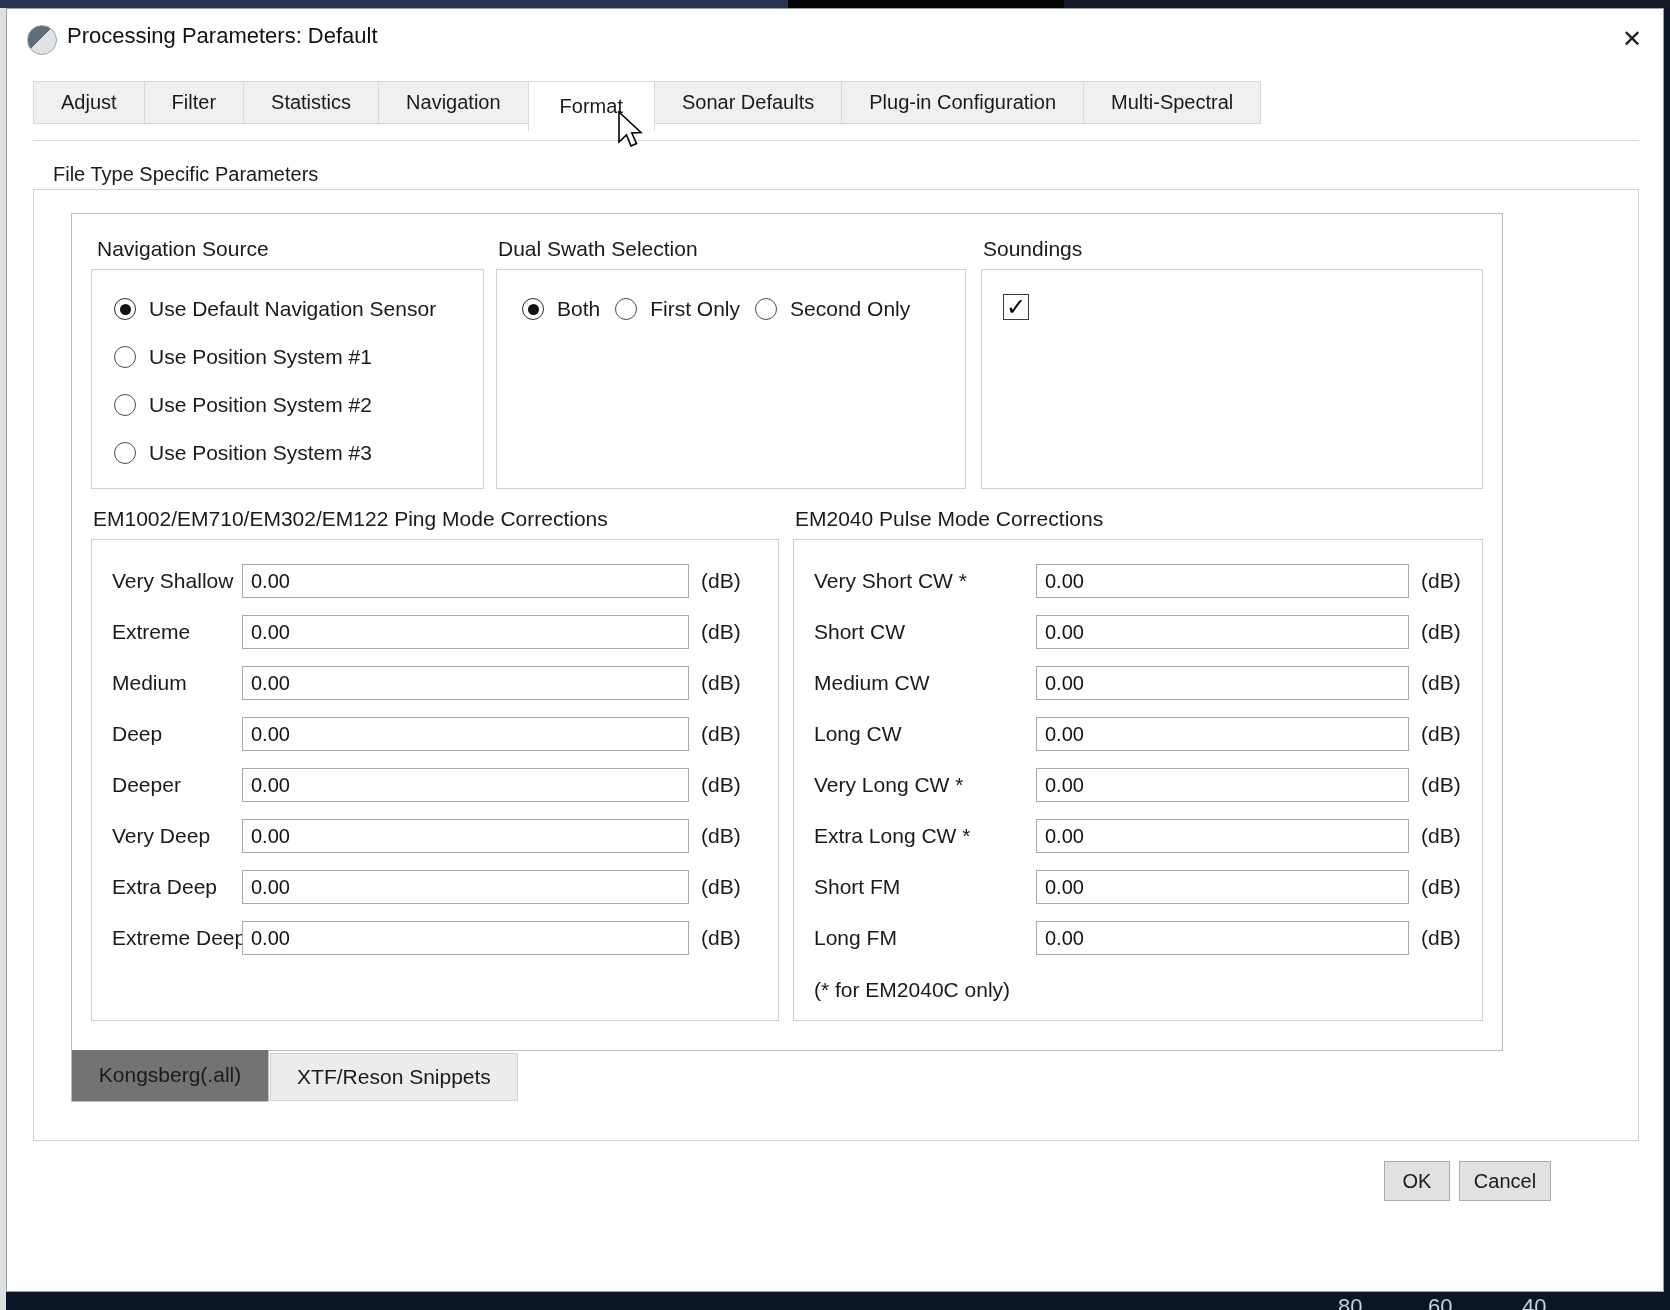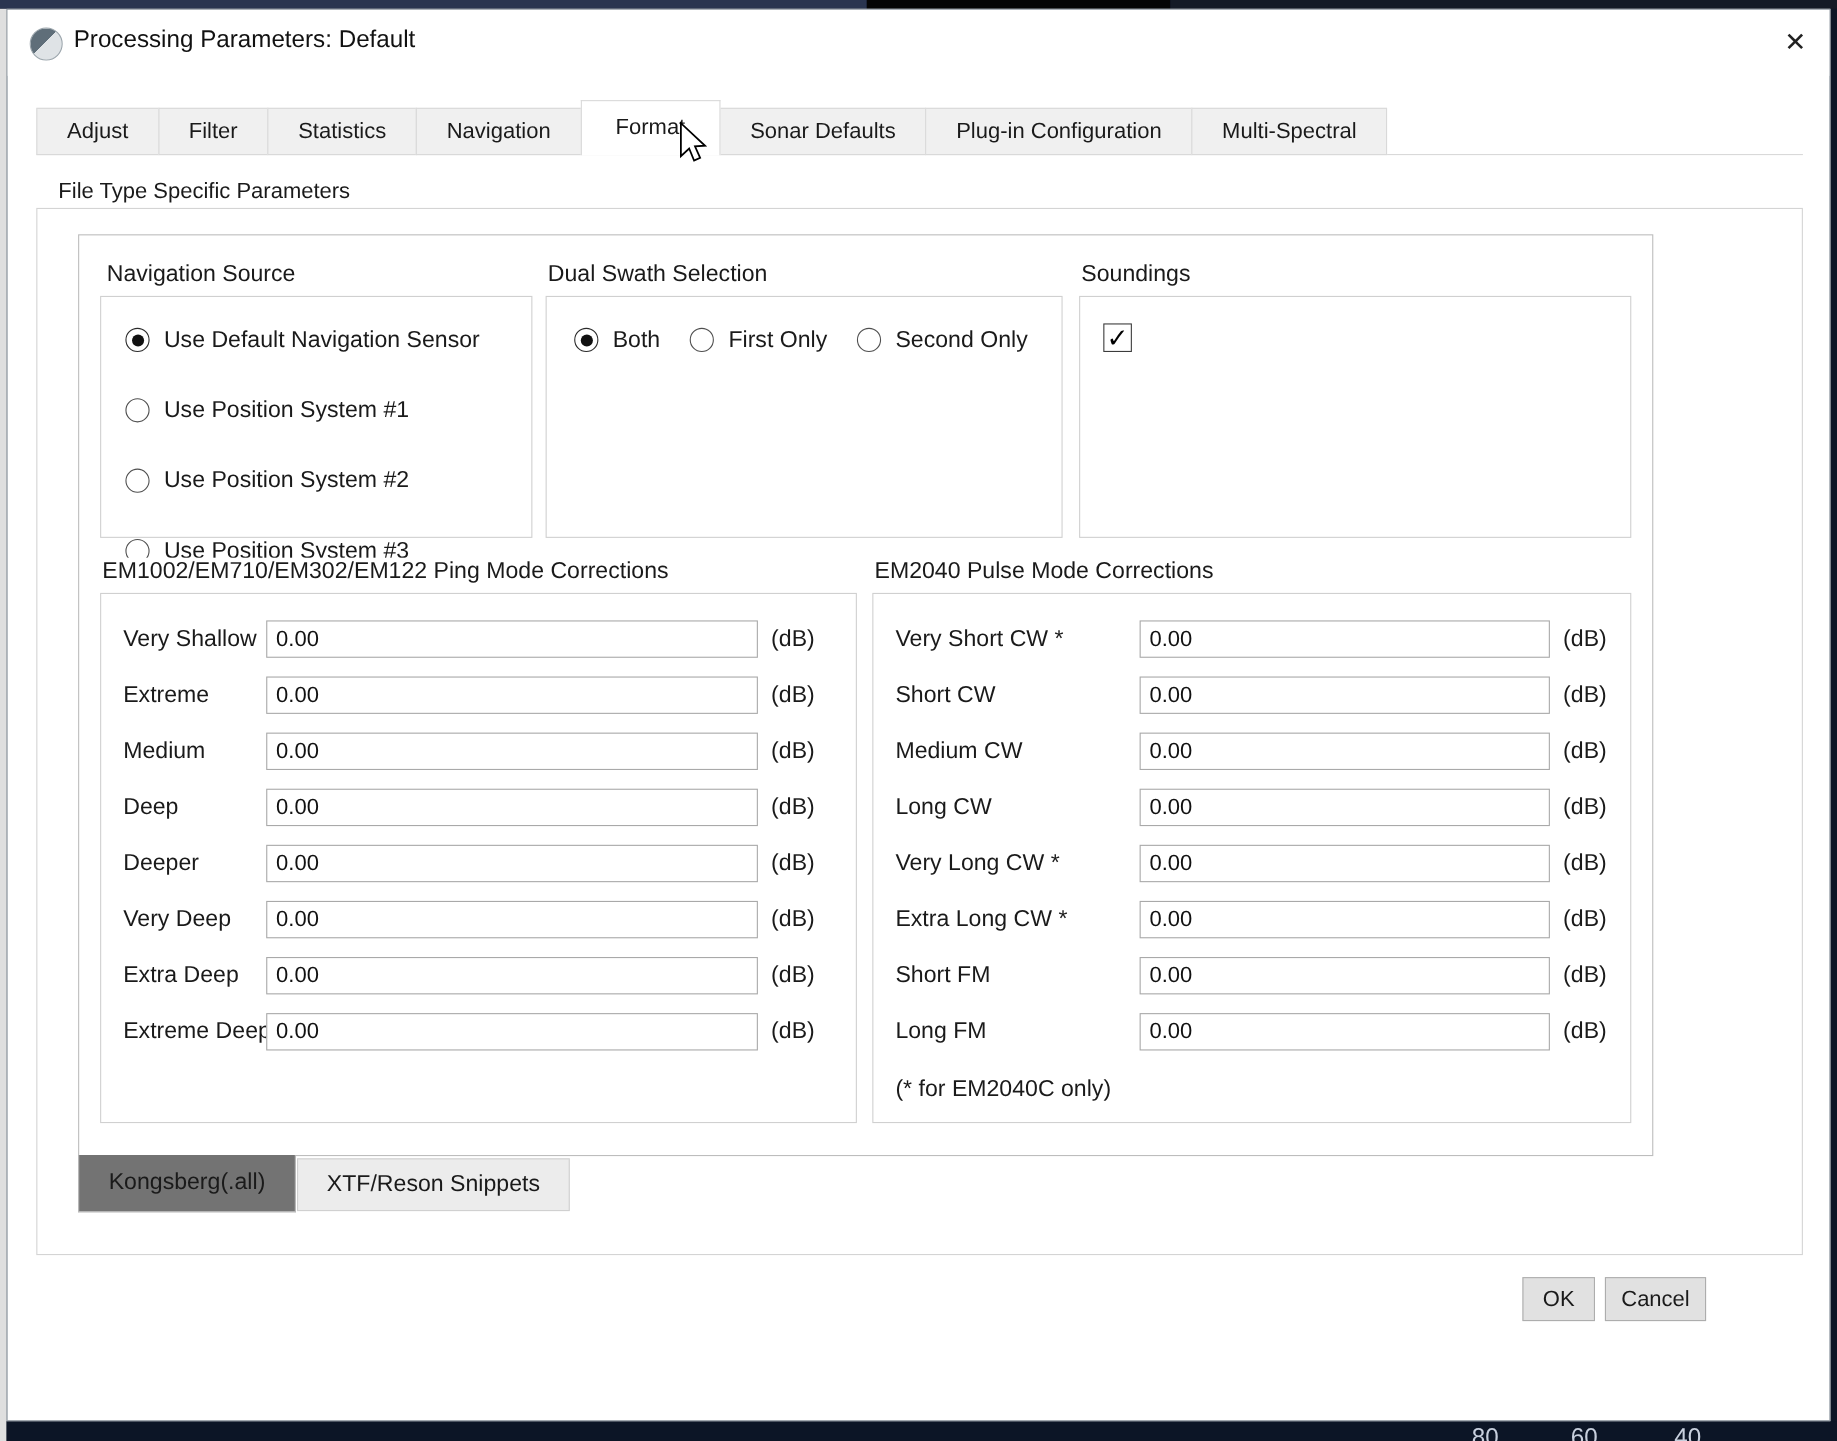--- a/index.html
+++ b/index.html
@@ -25,7 +25,7 @@
                line-height:40px; font-size:24px; color:#222; cursor:pointer; }
 
   
-  .tabbar { position:absolute; left:26px; top:82px; height:50px; display:flex; align-items:flex-end; z-index:2; }
+  .tabbar { position:absolute; left:26px; top:72px; height:50px; display:flex; z-index:2; }
   .tab { height:43px; line-height:41px; padding:0 27px; background:#f0f0f0; border:1px solid #d9d9d9;
          margin-left:-1px; font-size:20px; white-space:nowrap; }
   .tab:first-child { margin-left:0; }

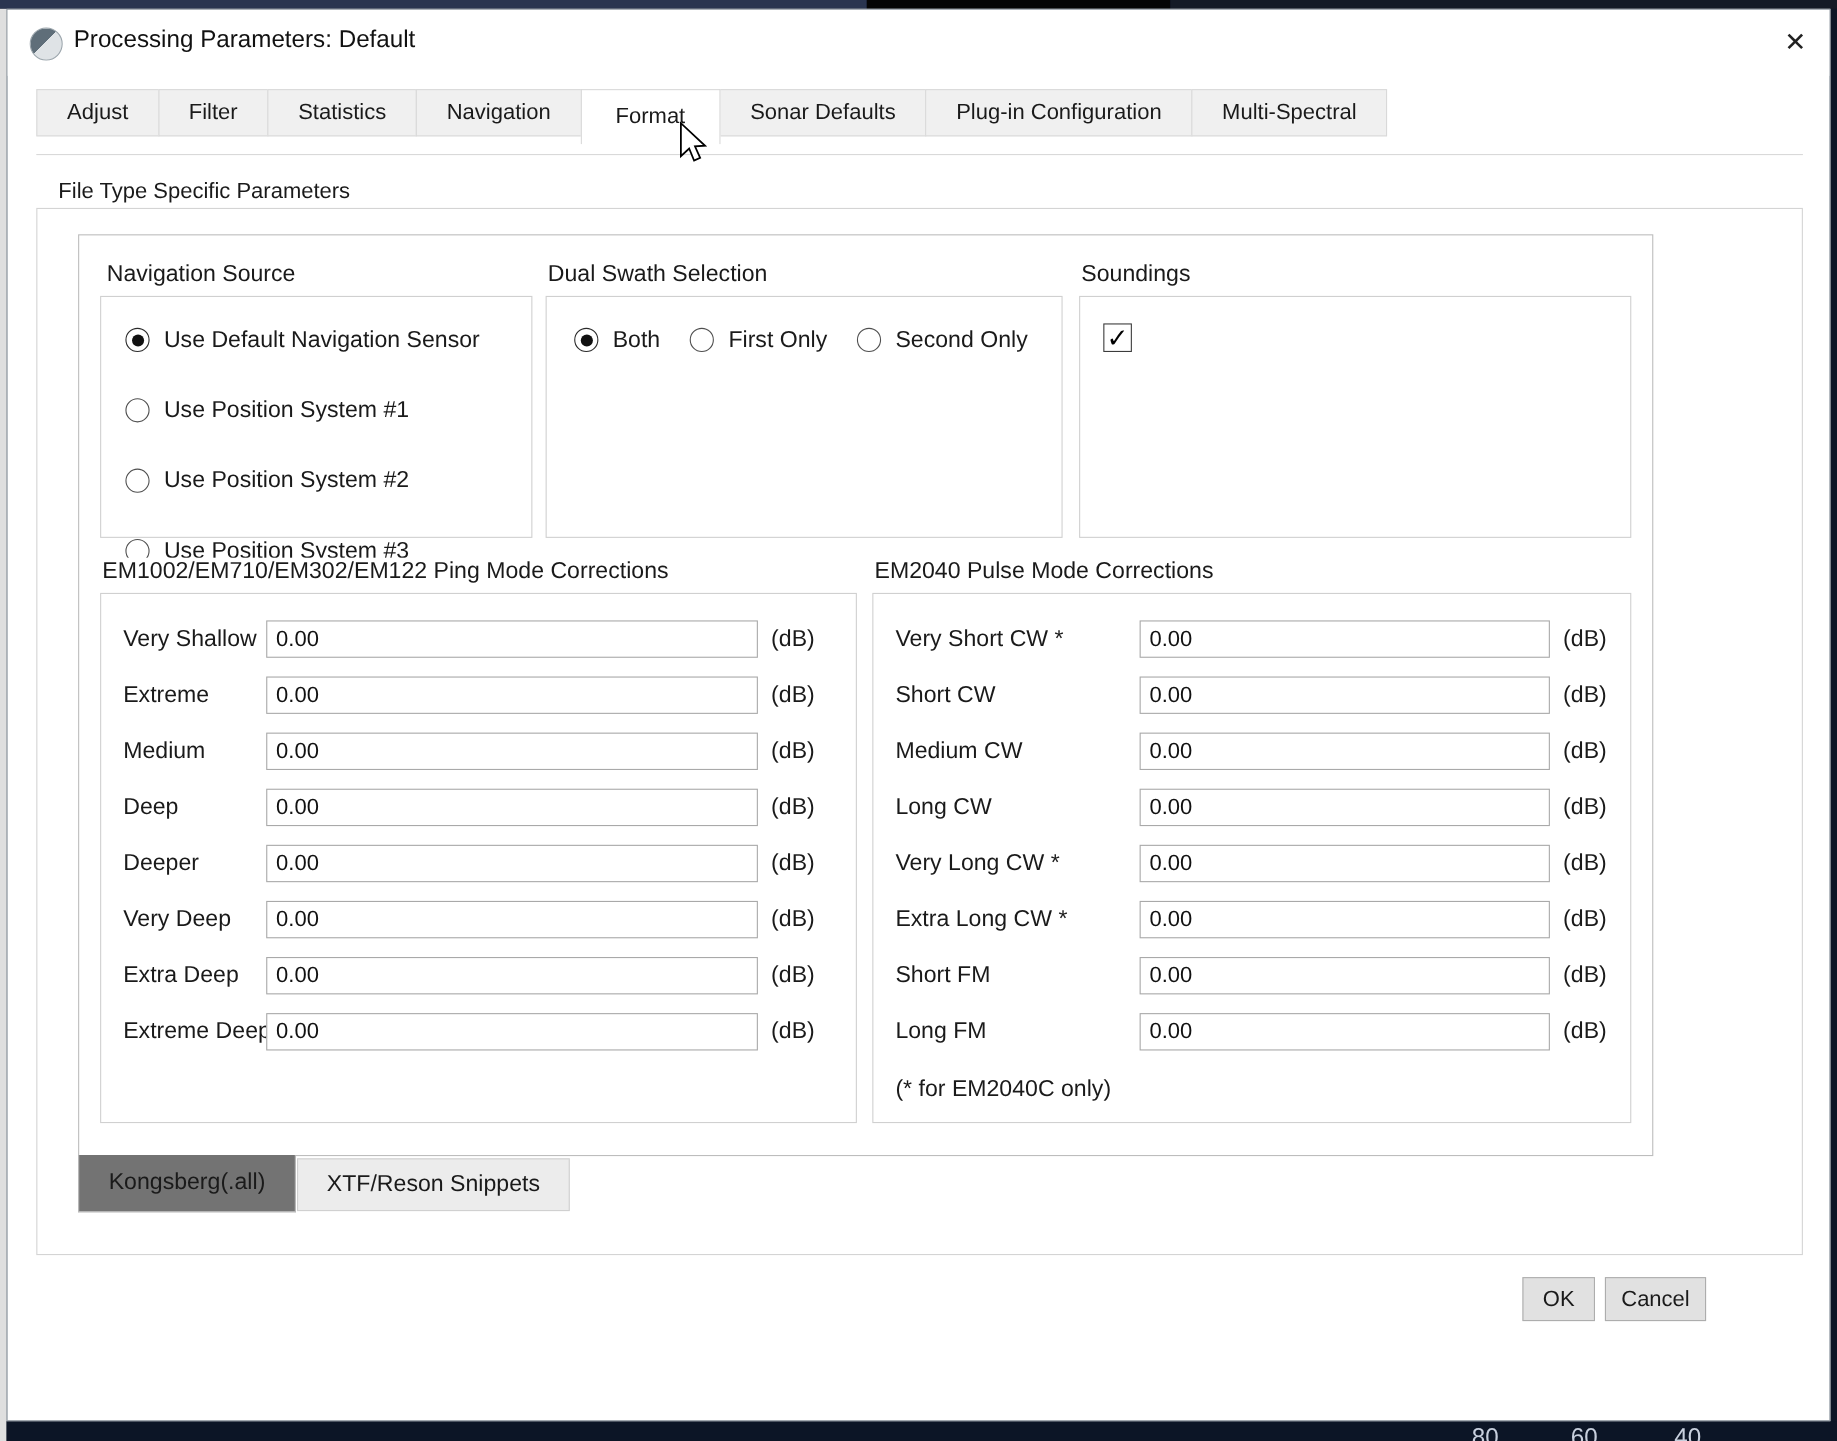--- a/index.html
+++ b/index.html
@@ -124,7 +124,7 @@
 
     <div class="gbox-label" style="left:88px; top:228px; z-index:2;">Navigation Source</div>
     <div class="gbox" style="left:84px; top:260px; width:393px; height:220px; z-index:1;">
-      <div style="position:absolute; left:22px; top:24px; display:flex; flex-direction:column; gap:34px;">
+      <div style="position:absolute; left:22px; top:24px; display:flex; flex-direction:column; gap:18px;">
         <div class="radio-row">
           <span class="radio selected"></span>
           <span class="radio-label">Use Default Navigation Sensor</span>

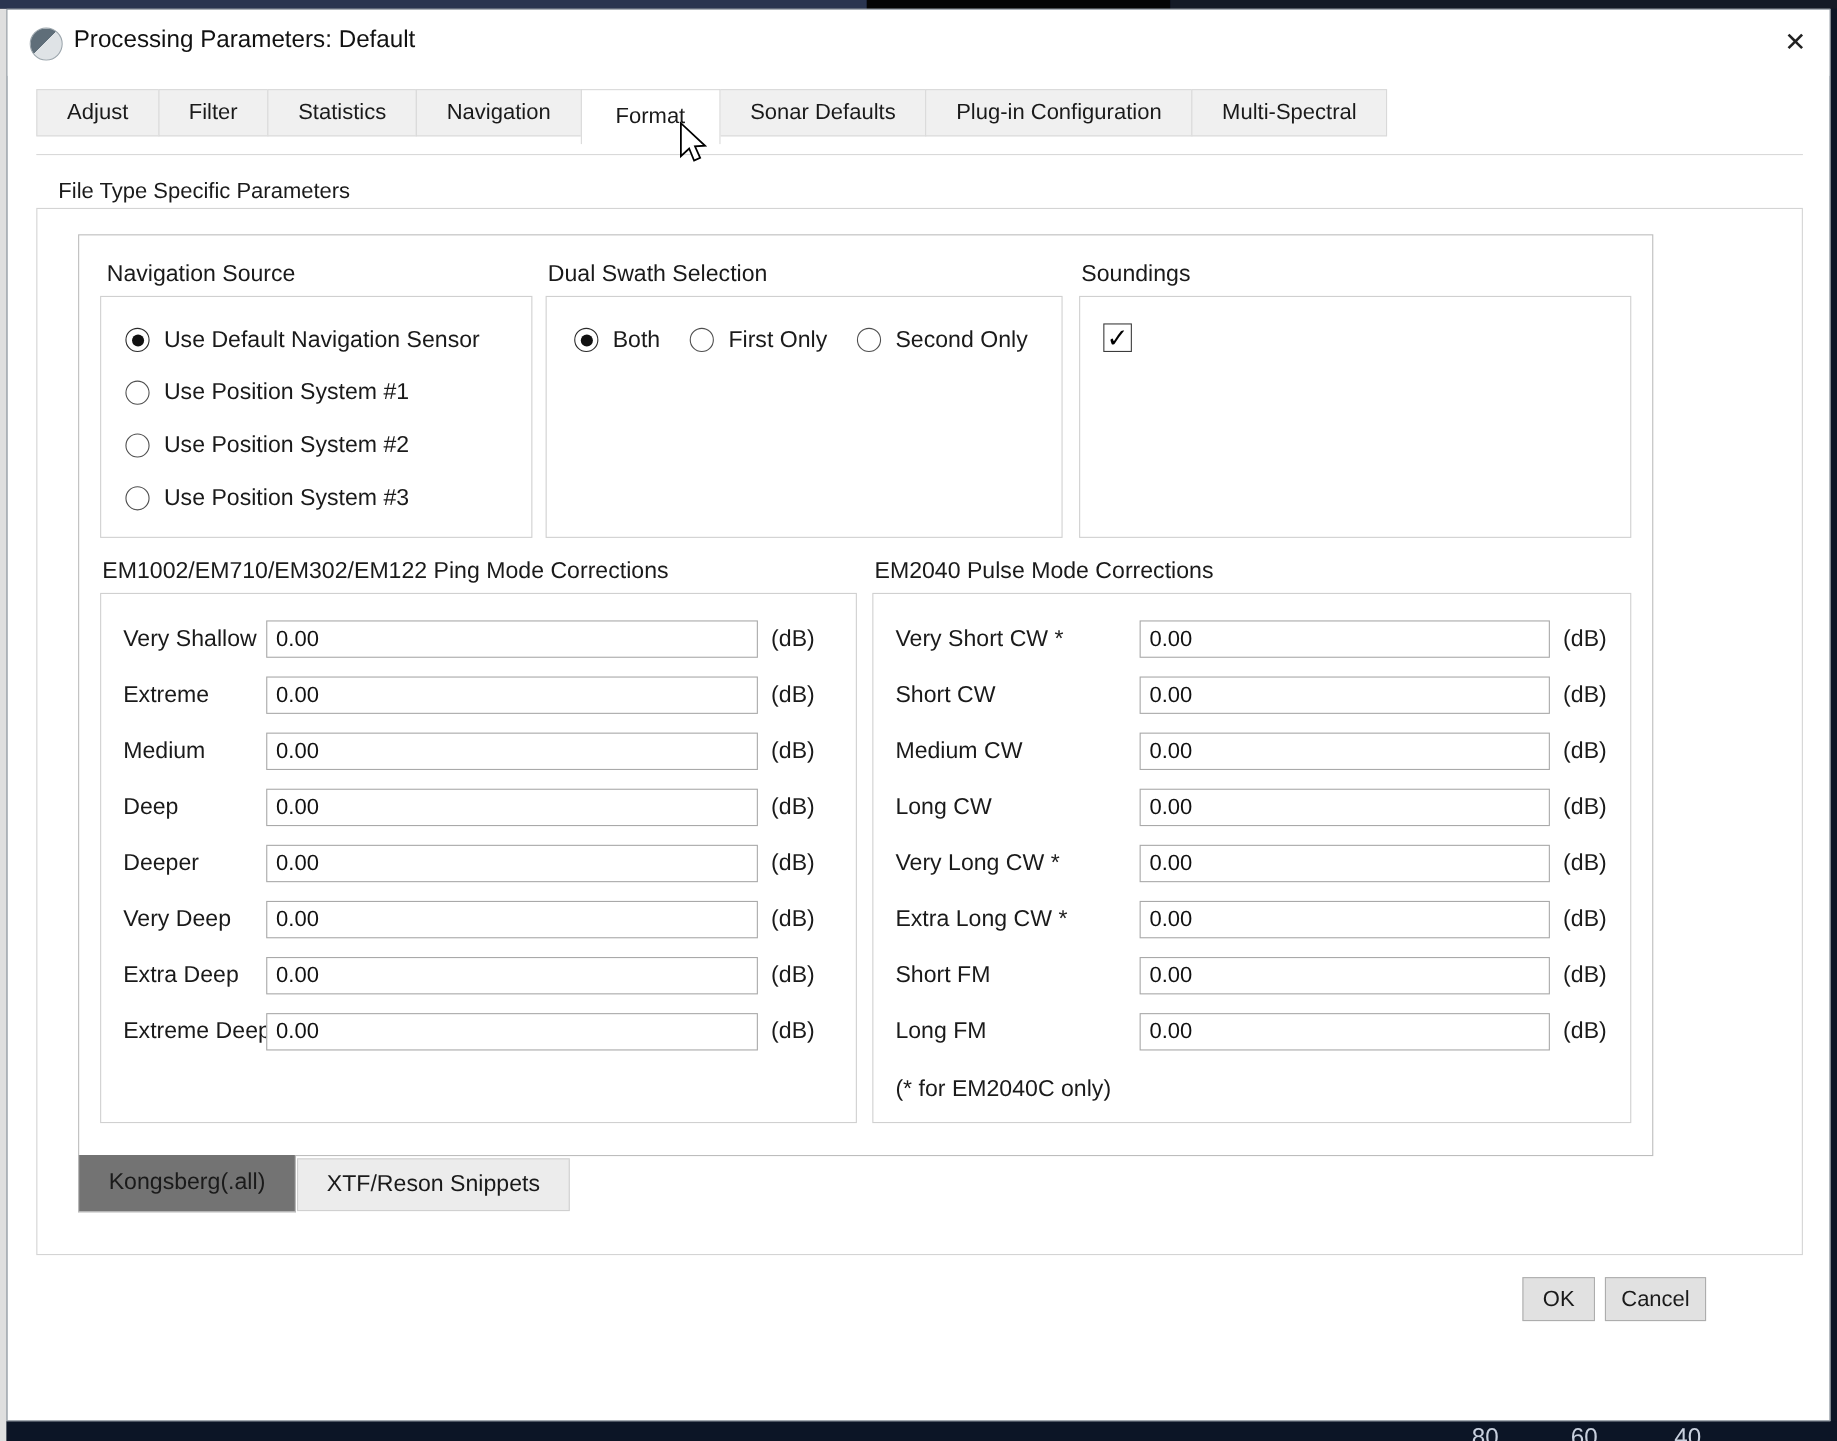--- a/index.html
+++ b/index.html
@@ -146,7 +146,7 @@
 
     <div class="gbox-label" style="left:489px; top:228px; z-index:2;">Dual Swath Selection</div>
     <div class="gbox" style="left:489px; top:260px; width:470px; height:220px; z-index:1;">
-      <div style="position:absolute; left:25px; top:24px; display:flex; gap:27px;">
+      <div style="position:absolute; left:25px; top:24px; display:flex; gap:15px;">
         <div class="radio-row">
           <span class="radio selected"></span>
           <span class="radio-label">Both</span>

